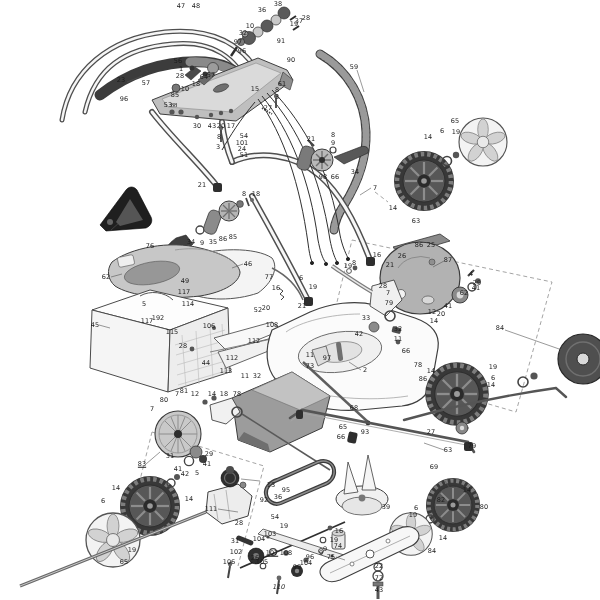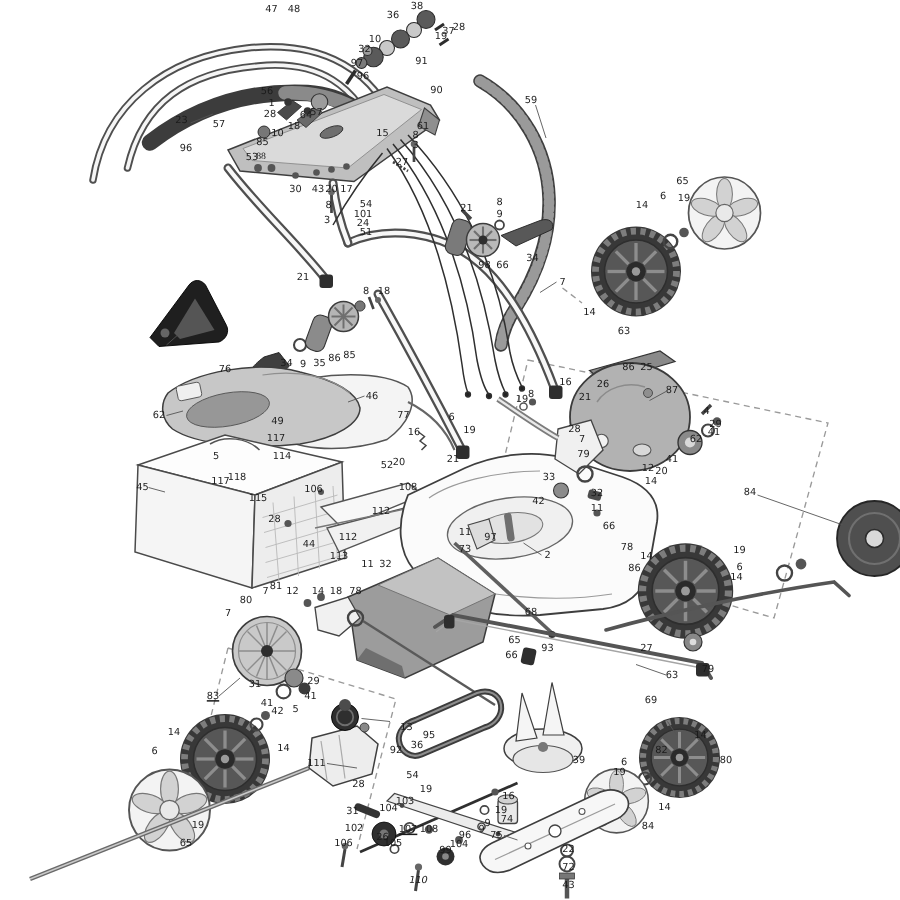--- a/index.html
+++ b/index.html
@@ -471,7 +471,7 @@
       <span class="plabel" style="left: 144px; top: 304px;">5</span>
       <span class="plabel" style="left: 188px; top: 304px;">114</span>
       <span class="plabel" style="left: 147px; top: 321px;">117</span>
-      <span class="plabel" style="left: 158px; top: 318px;">118</span>
+      <span class="plabel" style="left: 158px; top: 318px;">192</span>
       <span class="plabel" style="left: 172px; top: 332px;">115</span>
       <span class="plabel" style="left: 183px; top: 346px;">28</span>
       <span class="plabel" style="left: 209px; top: 326px;">106</span>

